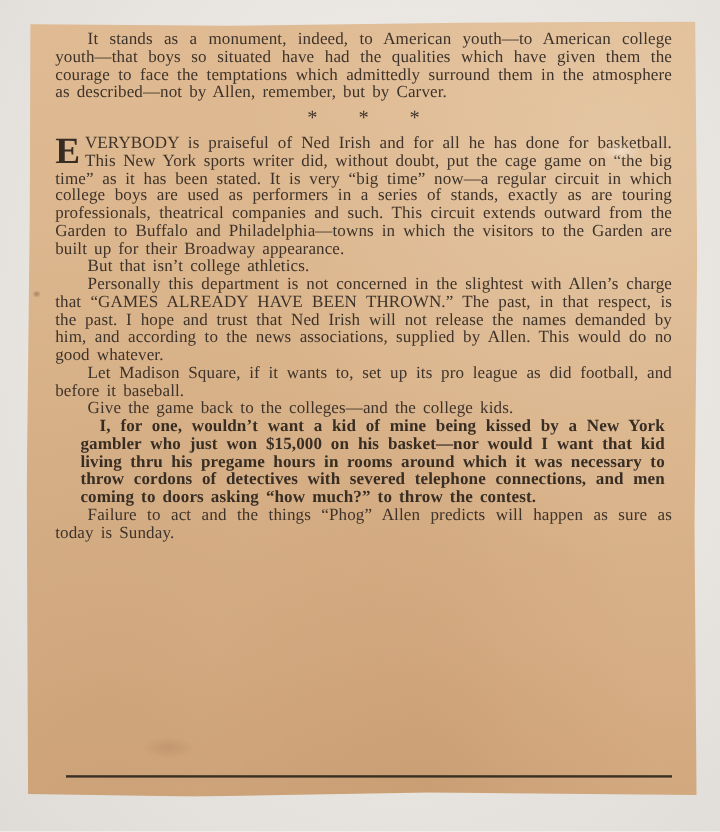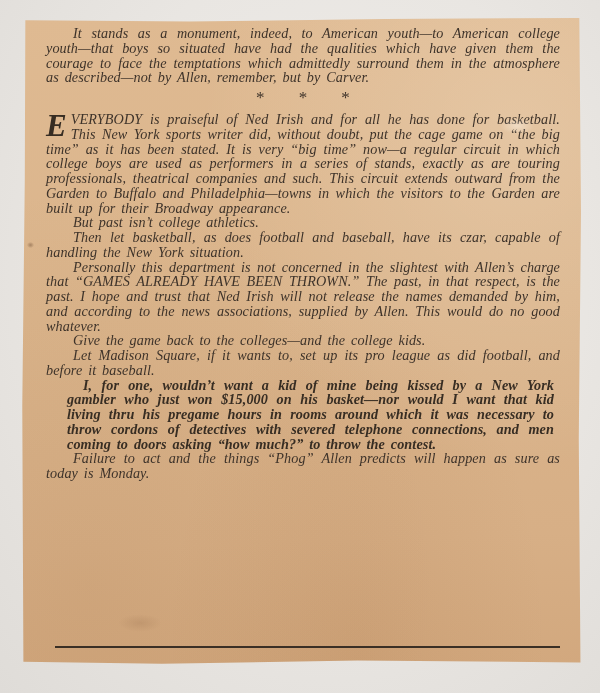--- a/index.html
+++ b/index.html
@@ -38,7 +38,7 @@
     filter: drop-shadow(1px 2px 3px rgba(100,85,70,0.45));
   }
 
-  .clipping p { margin: 0; text-indent: 27px; font-style: italic; }
+  .clipping p { margin: 0; text-indent: 27px; }
   .clipping p.dropcap-para { text-indent: 0; }
 
   .bold-block {

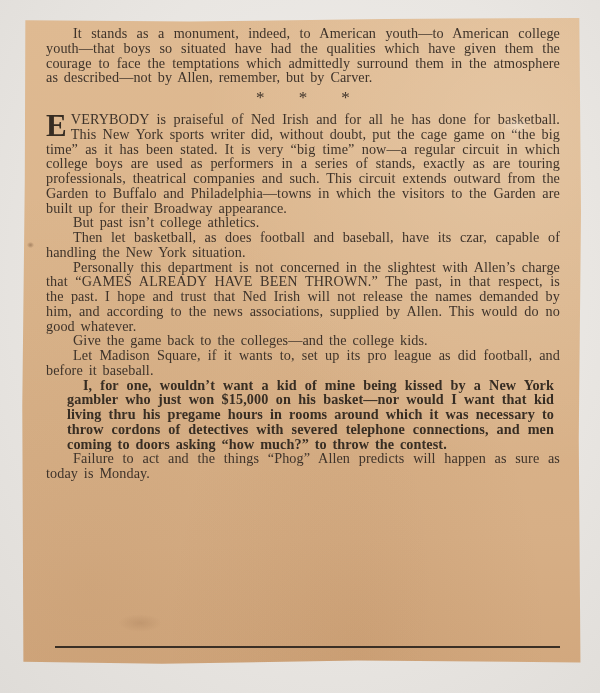--- a/index.html
+++ b/index.html
@@ -103,7 +103,7 @@
     <span class="dropcap">E</span><span>VERYBODY is praiseful of Ned Irish and for all he has done for basketball.  This New York sports writer did, without doubt, put the cage game on “the big time” as it has been stated.  It is very “big time” now—a regular circuit in which college boys are used as performers in a series of stands, exactly as are touring professionals, theatrical companies and such.  This circuit extends outward from the Garden to Buffalo and Philadelphia—towns in which the visitors to the Garden are built up for their Broadway appearance.</span>
   </p>
 
-  <p>But past isn’t college athletics.</p>
+  <p>But that isn’t college athletics.</p>
 
 
   <p>Then let basketball, as does football and baseball, have its czar, capable of handling the New York situation.</p>

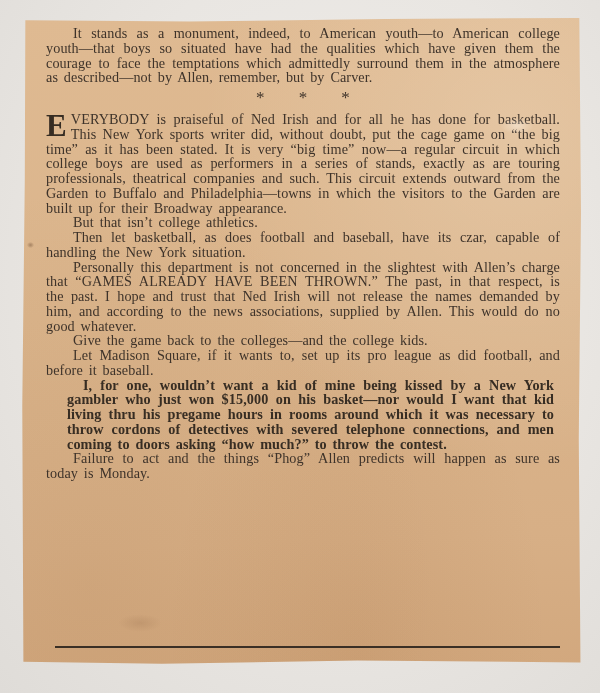--- a/index.html
+++ b/index.html
@@ -106,7 +106,6 @@
   <p>But that isn’t college athletics.</p>
 
 
-  <p>Then let basketball, as does football and baseball, have its czar, capable of handling the New York situation.</p>
 
   <p>Personally this department is not concerned in the slightest with Allen’s charge that “GAMES ALREADY HAVE BEEN THROWN.” The past, in that respect, is the past.  I hope and trust that Ned Irish will not release the names demanded by him, and according to the news associations, supplied by Allen.  This would do no good whatever.</p>
 

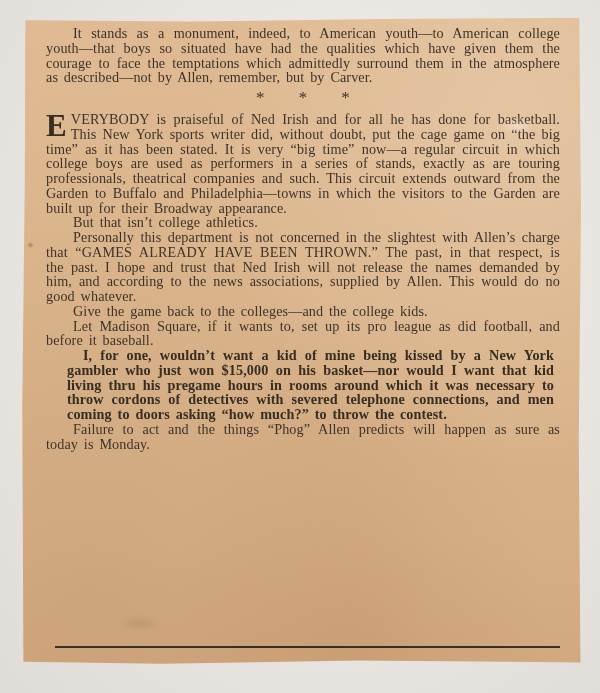--- a/index.html
+++ b/index.html
@@ -110,9 +110,9 @@
   <p>Personally this department is not concerned in the slightest with Allen’s charge that “GAMES ALREADY HAVE BEEN THROWN.” The past, in that respect, is the past.  I hope and trust that Ned Irish will not release the names demanded by him, and according to the news associations, supplied by Allen.  This would do no good whatever.</p>
 
 
+  <p>Let Madison Square, if it wants to, set up its pro league as did football, and before it baseball.</p>
+
   <p>Give the game back to the colleges—and the college kids.</p>
-
-  <p>Let Madison Square, if it wants to, set up its pro league as did football, and before it baseball.</p>
 
   <p class="bold-block">I, for one, wouldn’t want a kid of mine being kissed by a New York gambler who just won $15,000 on his basket—nor would I want that kid living thru his pregame hours in rooms around which it was necessary to throw cordons of detectives with severed telephone connections, and men coming to doors asking “how much?” to throw the contest.</p>
 

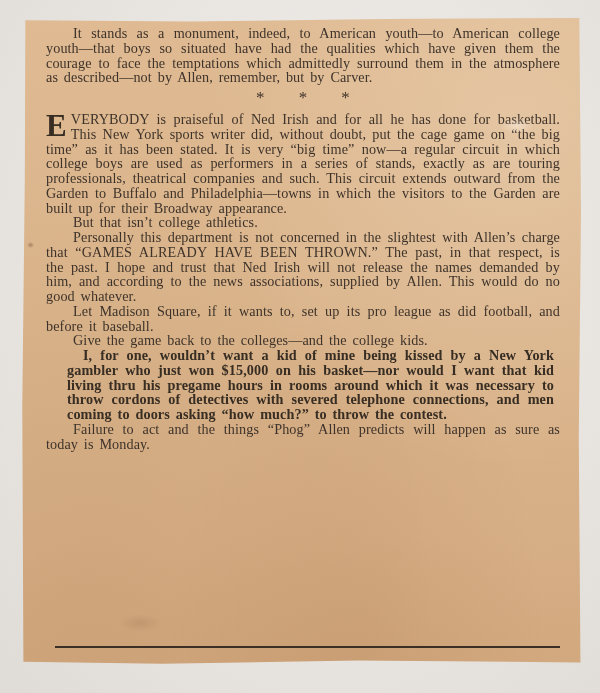--- a/index.html
+++ b/index.html
@@ -117,7 +117,7 @@
   <p class="bold-block">I, for one, wouldn’t want a kid of mine being kissed by a New York gambler who just won $15,000 on his basket—nor would I want that kid living thru his pregame hours in rooms around which it was necessary to throw cordons of detectives with severed telephone connections, and men coming to doors asking “how much?” to throw the contest.</p>
 
 
-  <p>Failure to act and the things “Phog” Allen predicts will happen as sure as today is Monday.</p>
+  <p>Failure to act and the things “Phog” Allen predicts will happen as sure as today is Sunday.</p>
 
   <div class="rule"></div>
 

